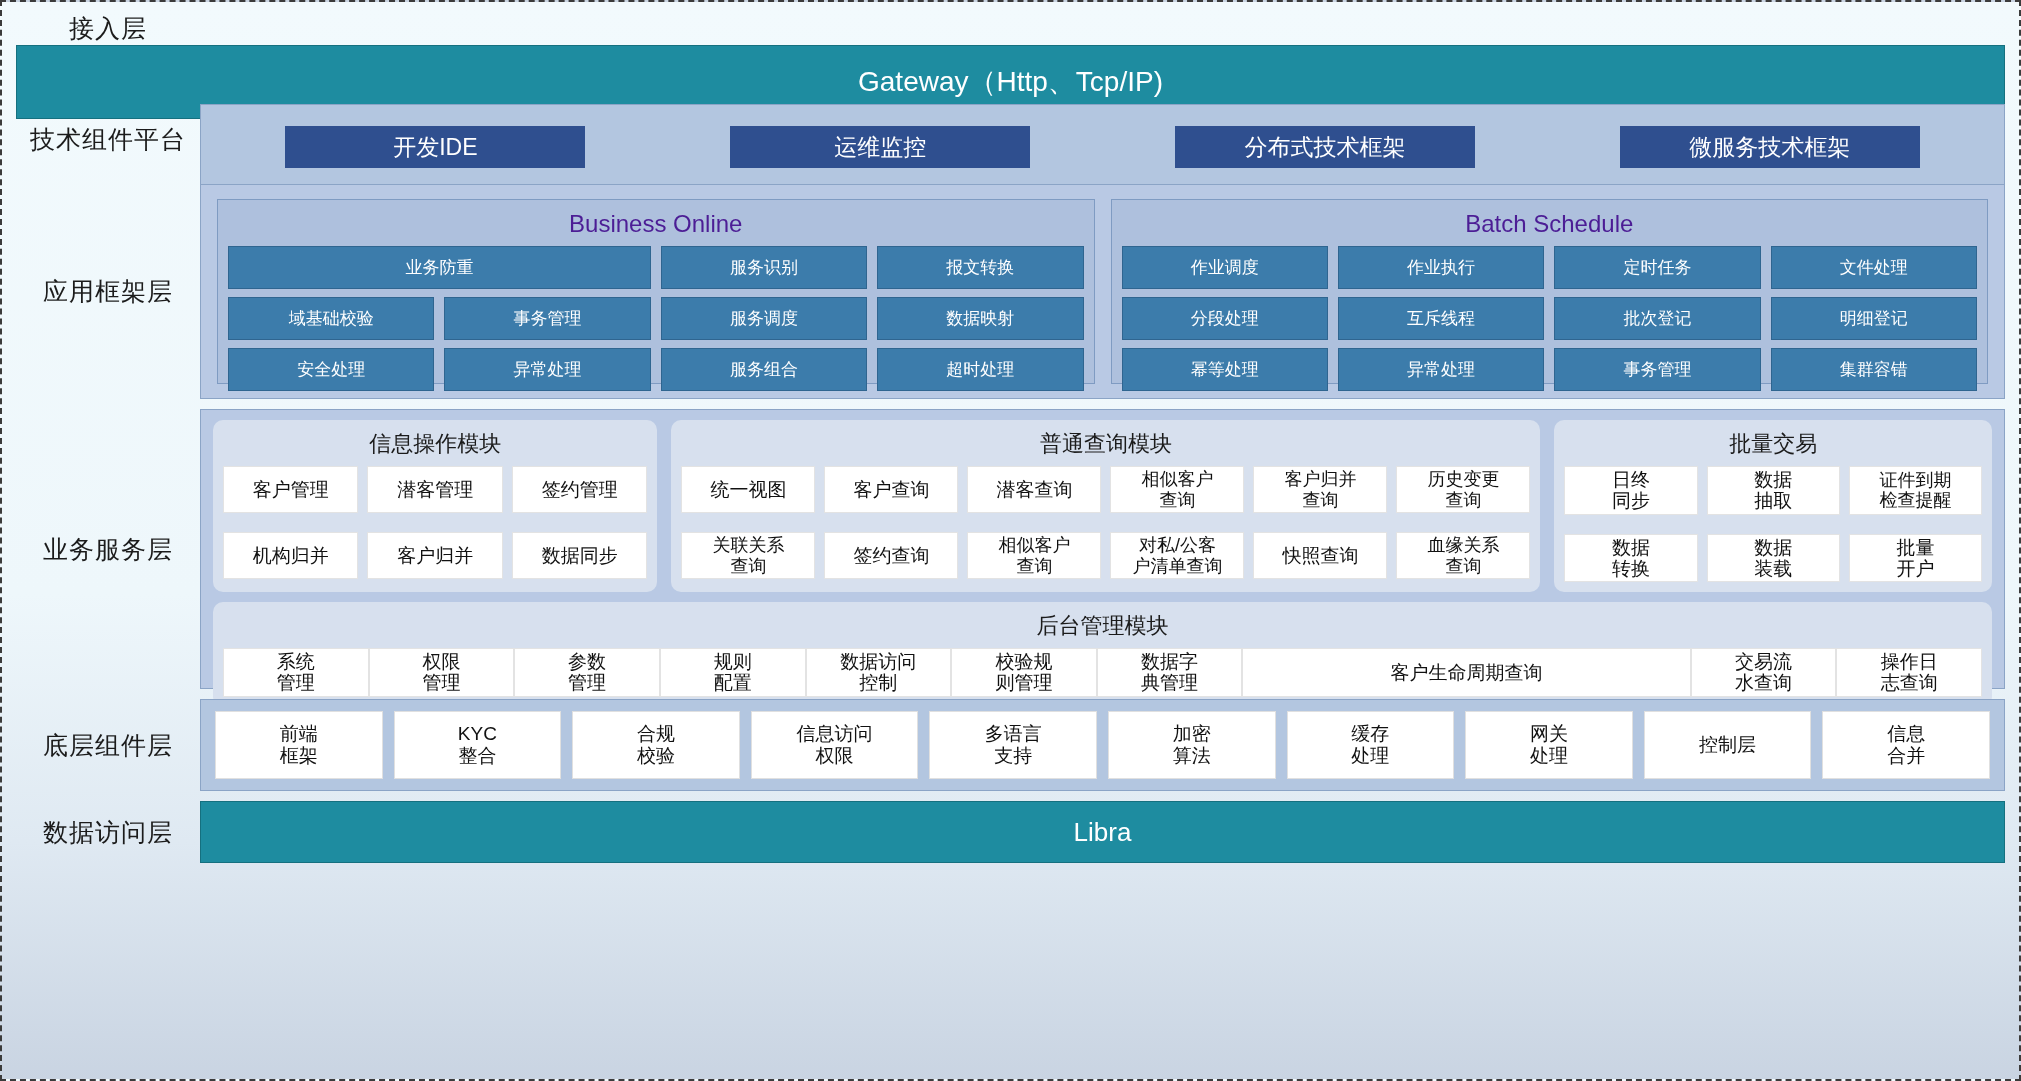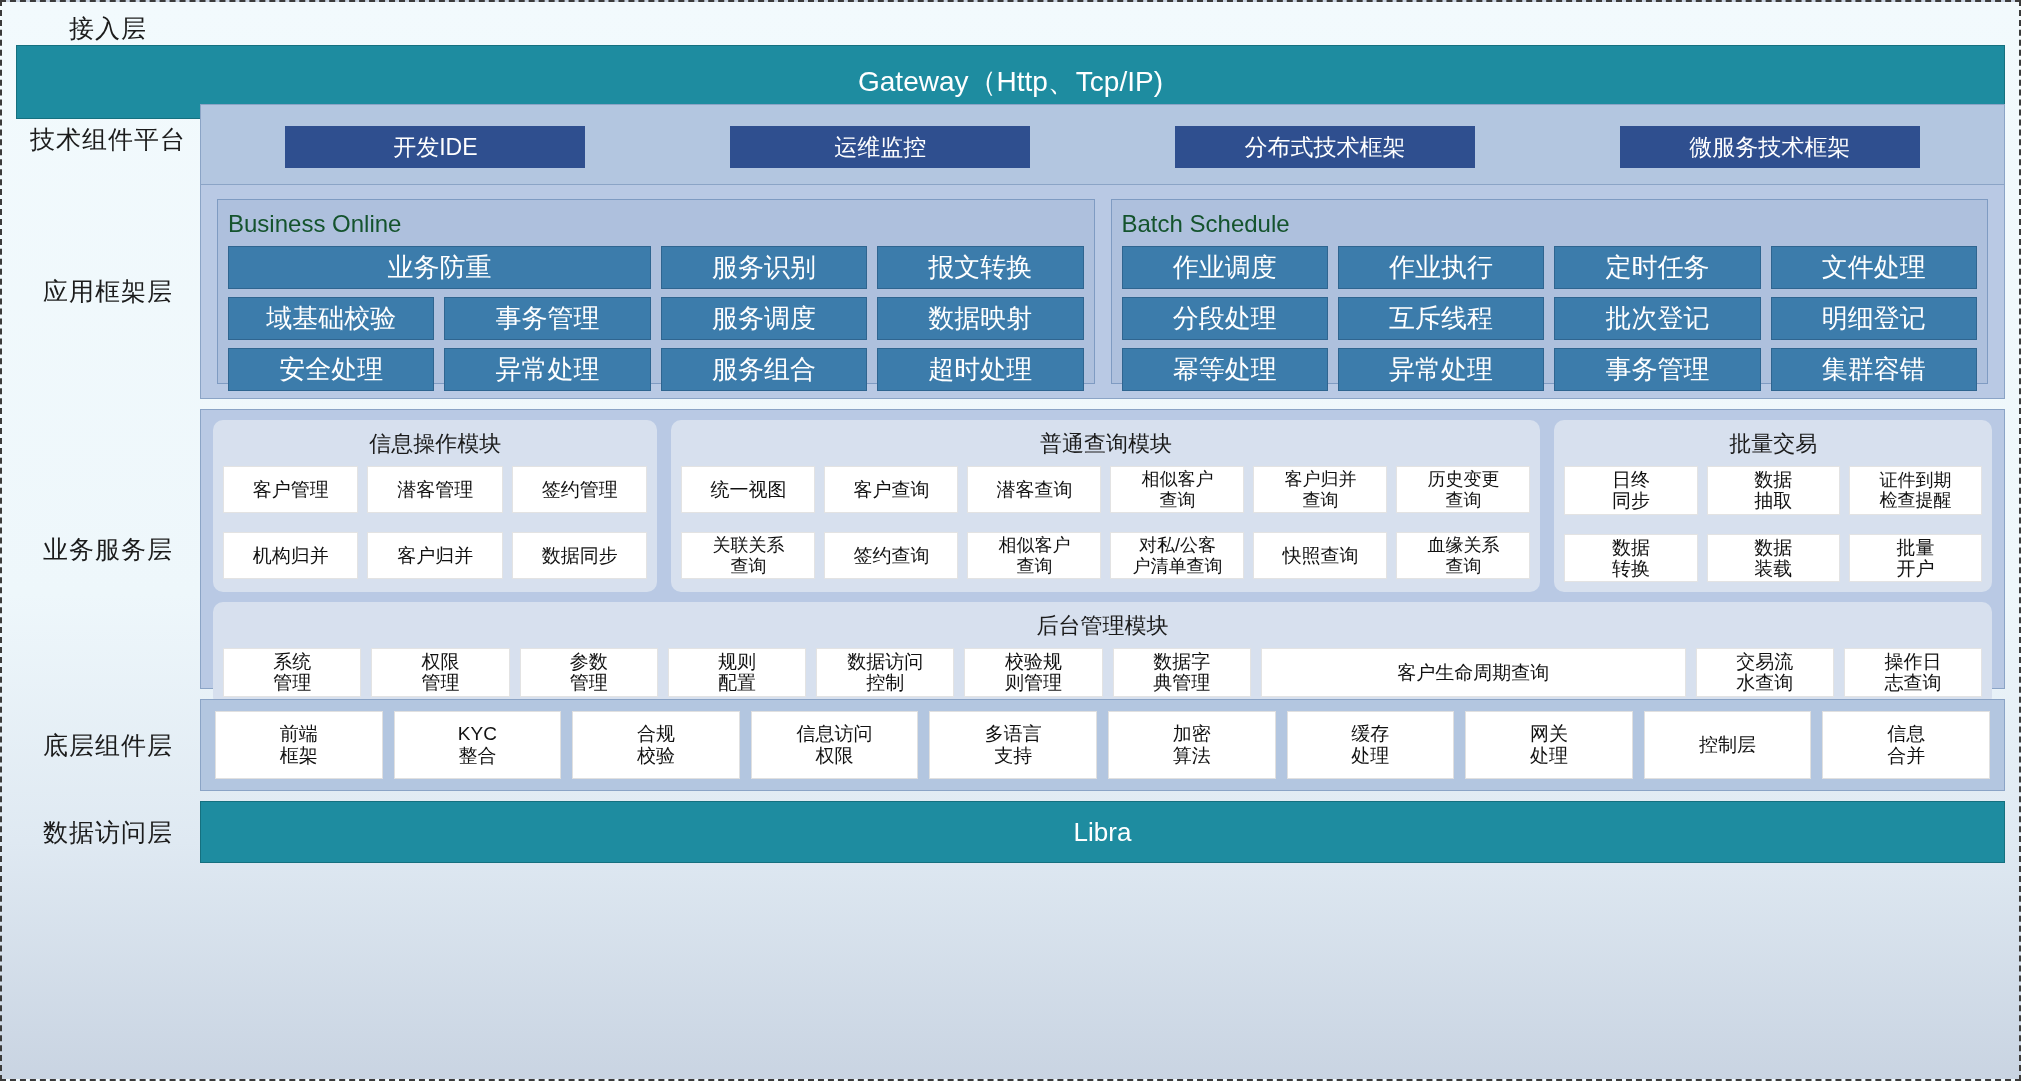--- a/index.html
+++ b/index.html
@@ -84,9 +84,9 @@
     display:flex;flex-direction:column;
   }
   .panel-title{
-    text-align:left;
+    text-align:center;
     font-size:24px;
-    color:#14532d;
+    color:#4c1d95;
     padding:4px 0 8px 0;
   }
   .grid3{

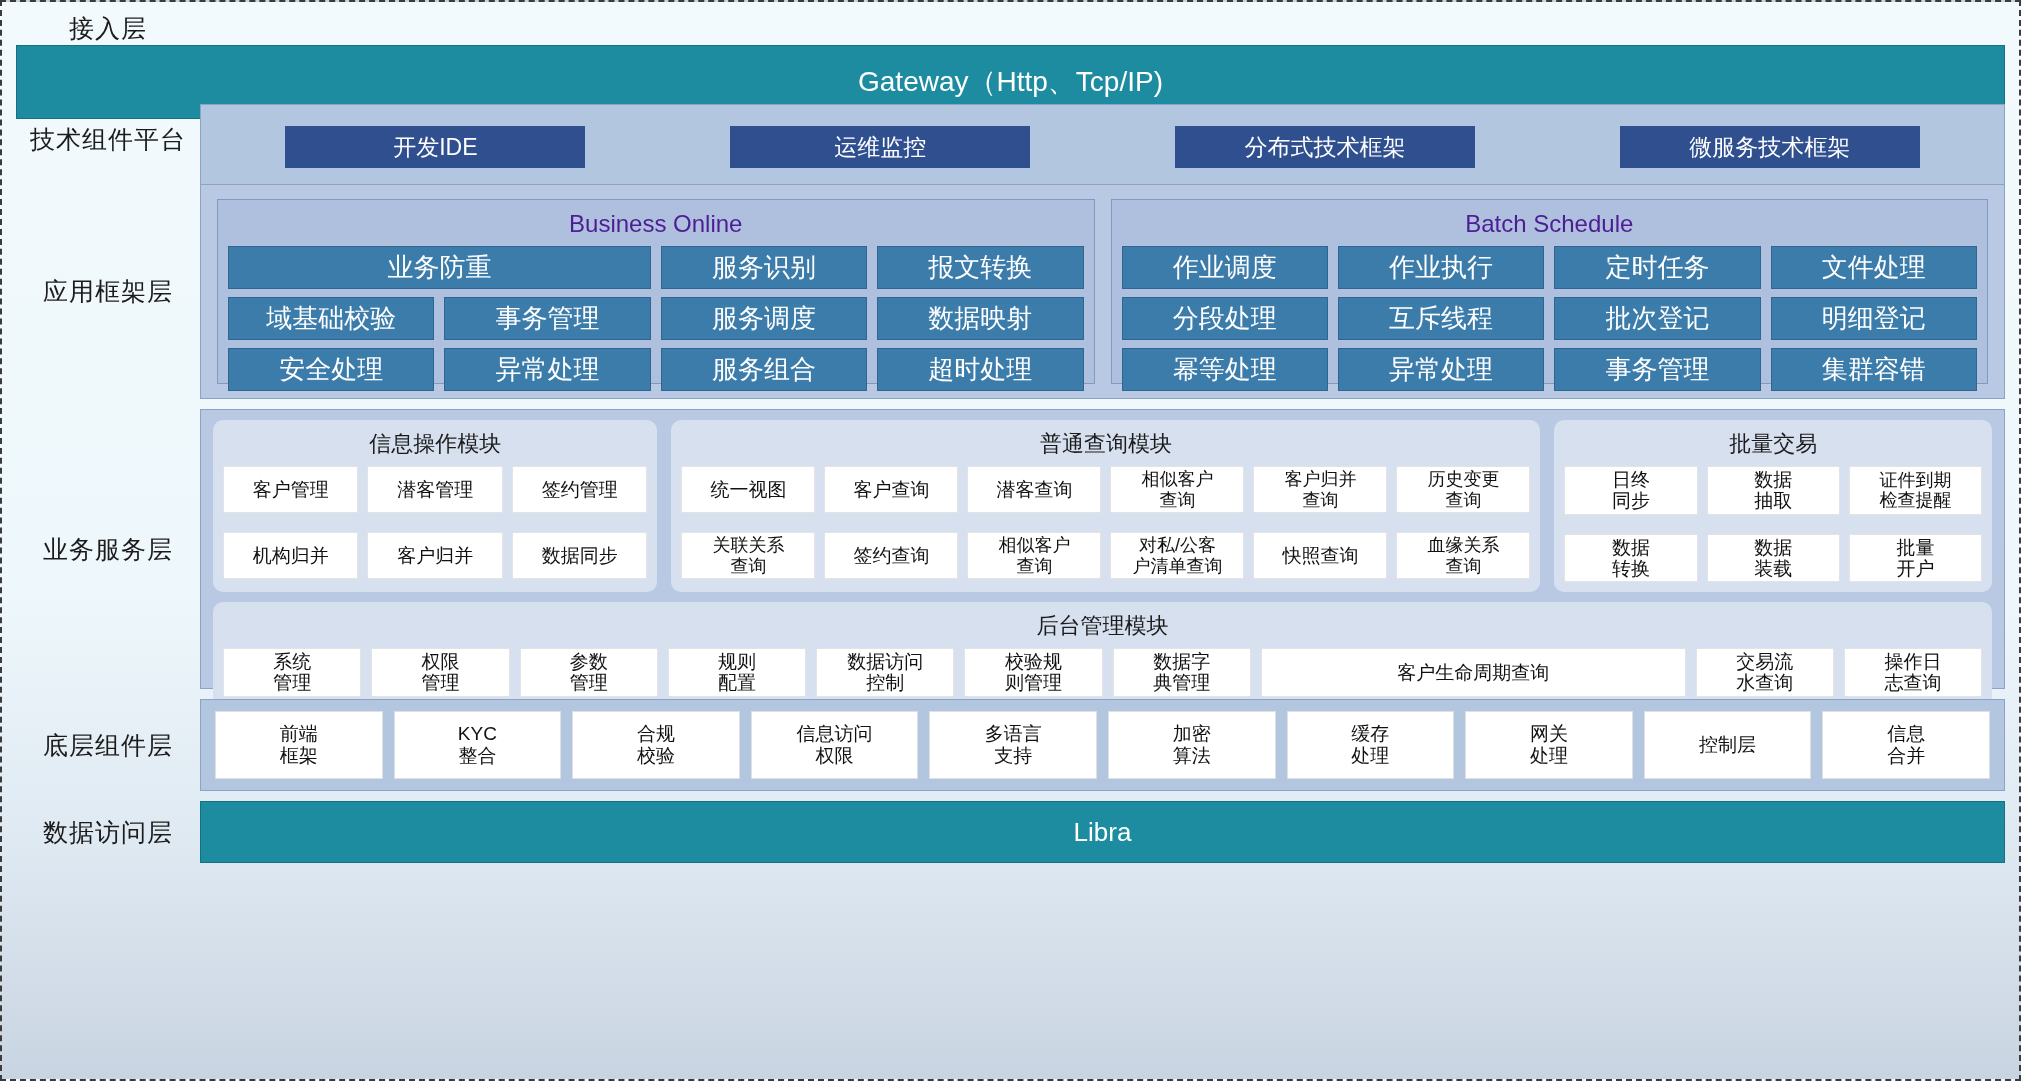--- a/index.html
+++ b/index.html
@@ -98,7 +98,7 @@
     background:#3c7cab;
     border:1px solid #2f6590;
     color:#ffffff;
-    font-size:26px;
+    font-size:17px;
     height:41px;
     display:flex;align-items:center;justify-content:center;
     text-align:center;

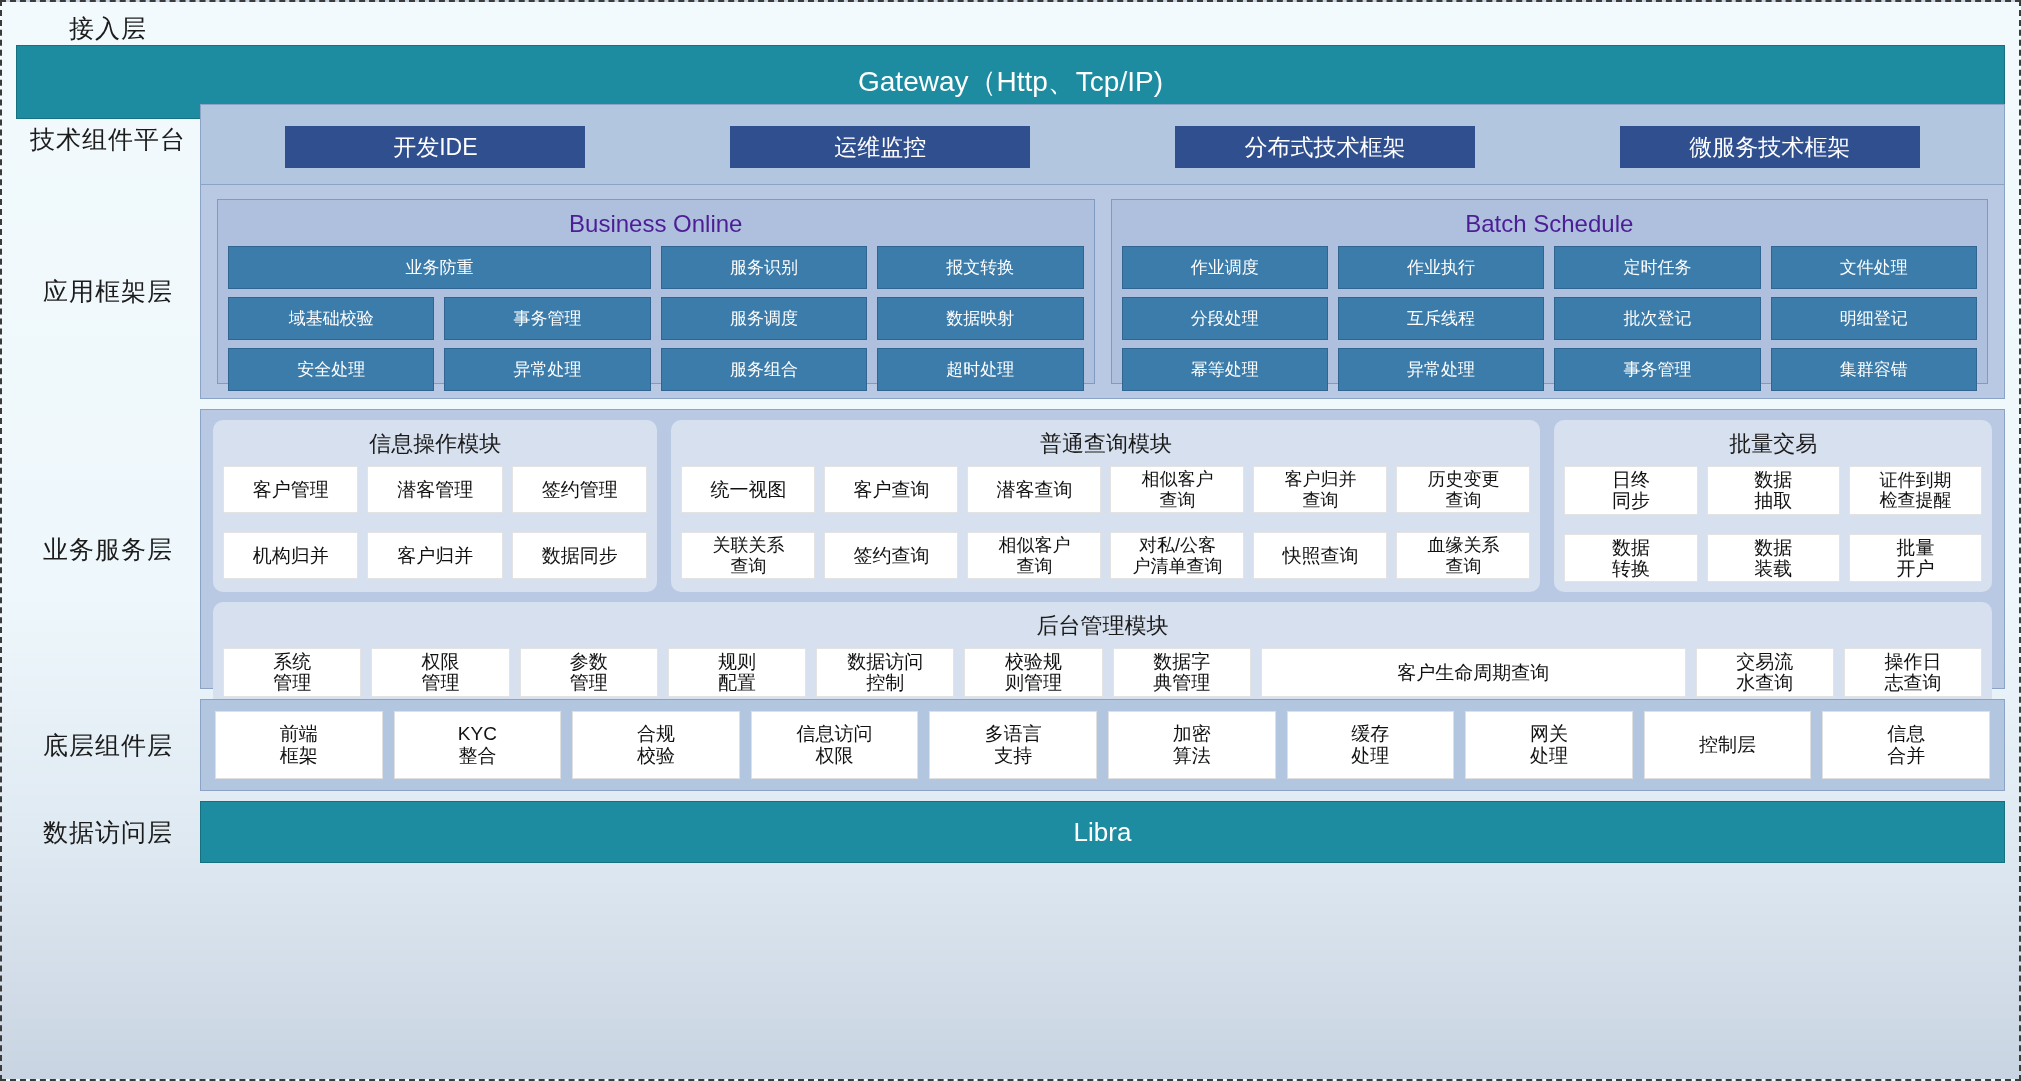--- a/index.html
+++ b/index.html
@@ -296,7 +296,7 @@
           <div class="bizrow">
             <div class="modbox" style="flex: 1 1 0%;">
               <div class="mod-title">后台管理模块</div>
-              <div style="display: flex; gap: 10px;">
+              <div style="display: flex; gap: 0;">
                 <div class="cellwhite" style="flex: 1 1 0%;">系统<br>管理</div>
                 <div class="cellwhite" style="flex: 1 1 0%;">权限<br>管理</div>
                 <div class="cellwhite" style="flex: 1 1 0%;">参数<br>管理</div>

